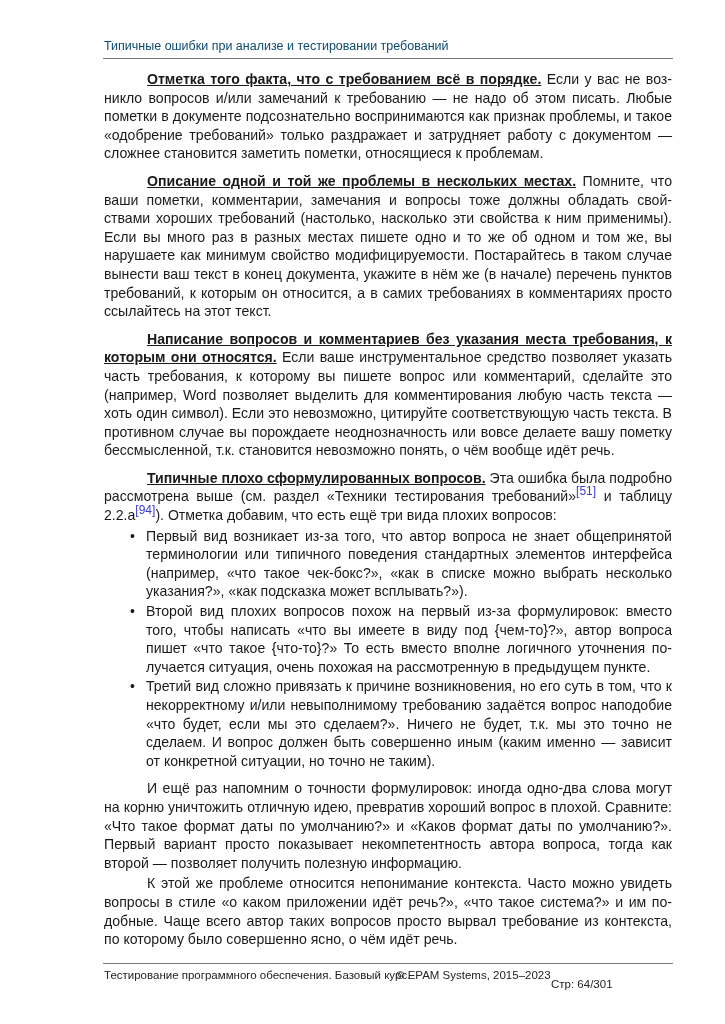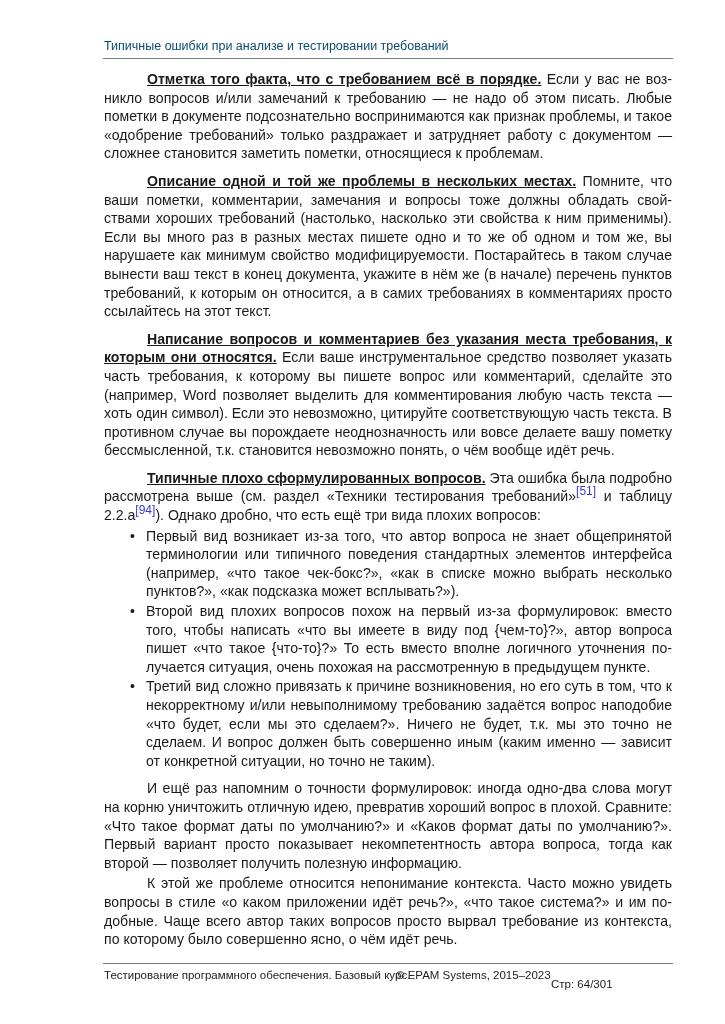--- a/index.html
+++ b/index.html
@@ -36,7 +36,7 @@
 
   <p><b>Написание вопросов и комментариев без указания места требования, к которым они относятся.</b><span> Если ваше инструментальное средство позволяет ука­зать часть требования, к которому вы пишете вопрос или комментарий, сделайте это (например, Word позволяет выделить для комментирования любую часть тек­ста — хоть один символ). Если это невозможно, цитируйте соответствующую часть текста. В противном случае вы порождаете неоднозначность или вовсе делаете вашу пометку бессмысленной, т.к. становится невозможно понять, о чём вообще идёт речь.</span></p>
 
-  <p class="tight"><b>Типичные плохо сформулированных вопросов.</b><span> Эта ошибка была по­дробно рассмотрена выше (см. раздел «Техники тестирования требований»</span><sup class="ref">[51]</sup><span> и таблицу 2.2.a</span><sup class="ref">[94]</sup><span>). Однако дробно, что есть ещё три вида плохих вопросов:</span></p>
+  <p class="tight"><b>Типичные плохо сформулированных вопросов.</b><span> Эта ошибка была по­дробно рассмотрена выше (см. раздел «Техники тестирования требований»</span><sup class="ref">[51]</sup><span> и таблицу 2.2.a</span><sup class="ref">[94]</sup><span>). Отметка добавим, что есть ещё три вида плохих вопросов:</span></p>
 
   <ul>
     <li><span class="bullet">•</span><span>Первый вид возникает из-за того, что автор вопроса не знает общепринятой терминологии или типичного поведения стандартных элементов интерфейса (например, «что такое чек-бокс?», «как в списке можно выбрать несколько пунктов?», «как подсказка может всплывать?»).</span></li>

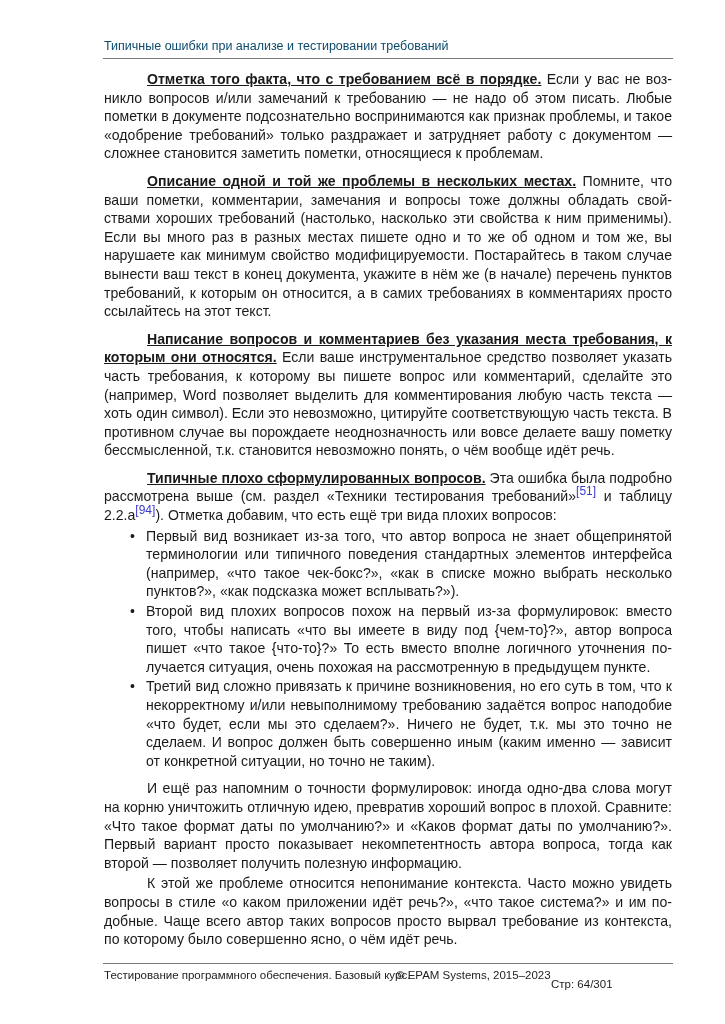--- a/index.html
+++ b/index.html
@@ -39,7 +39,7 @@
   <p class="tight"><b>Типичные плохо сформулированных вопросов.</b><span> Эта ошибка была по­дробно рассмотрена выше (см. раздел «Техники тестирования требований»</span><sup class="ref">[51]</sup><span> и таблицу 2.2.a</span><sup class="ref">[94]</sup><span>). Отметка добавим, что есть ещё три вида плохих вопросов:</span></p>
 
   <ul>
-    <li><span class="bullet">•</span><span>Первый вид возникает из-за того, что автор вопроса не знает общепринятой терминологии или типичного поведения стандартных элементов интерфейса (например, «что такое чек-бокс?», «как в списке можно выбрать несколько пунктов?», «как подсказка может всплывать?»).</span></li>
+    <li><span class="bullet">•</span><span>Первый вид возникает из-за того, что автор вопроса не знает общепринятой терминологии или типичного поведения стандартных элементов интерфейса (например, «что такое чек-бокс?», «как в списке можно выбрать несколько указания?», «как подсказка может всплывать?»).</span></li>
     <li><span class="bullet">•</span><span>Второй вид плохих вопросов похож на первый из-за формулировок: вместо того, чтобы написать «что вы имеете в виду под {чем-то}?», автор вопроса пишет «что такое {что-то}?» То есть вместо вполне логичного уточнения по­лучается ситуация, очень похожая на рассмотренную в предыдущем пункте.</span></li>
     <li><span class="bullet">•</span><span>Третий вид сложно привязать к причине возникновения, но его суть в том, что к некорректному и/или невыполнимому требованию задаётся вопрос наподо­бие «что будет, если мы это сделаем?». Ничего не будет, т.к. мы это точно не сделаем. И вопрос должен быть совершенно иным (каким именно — зави­сит от конкретной ситуации, но точно не таким).</span></li>
   </ul>

